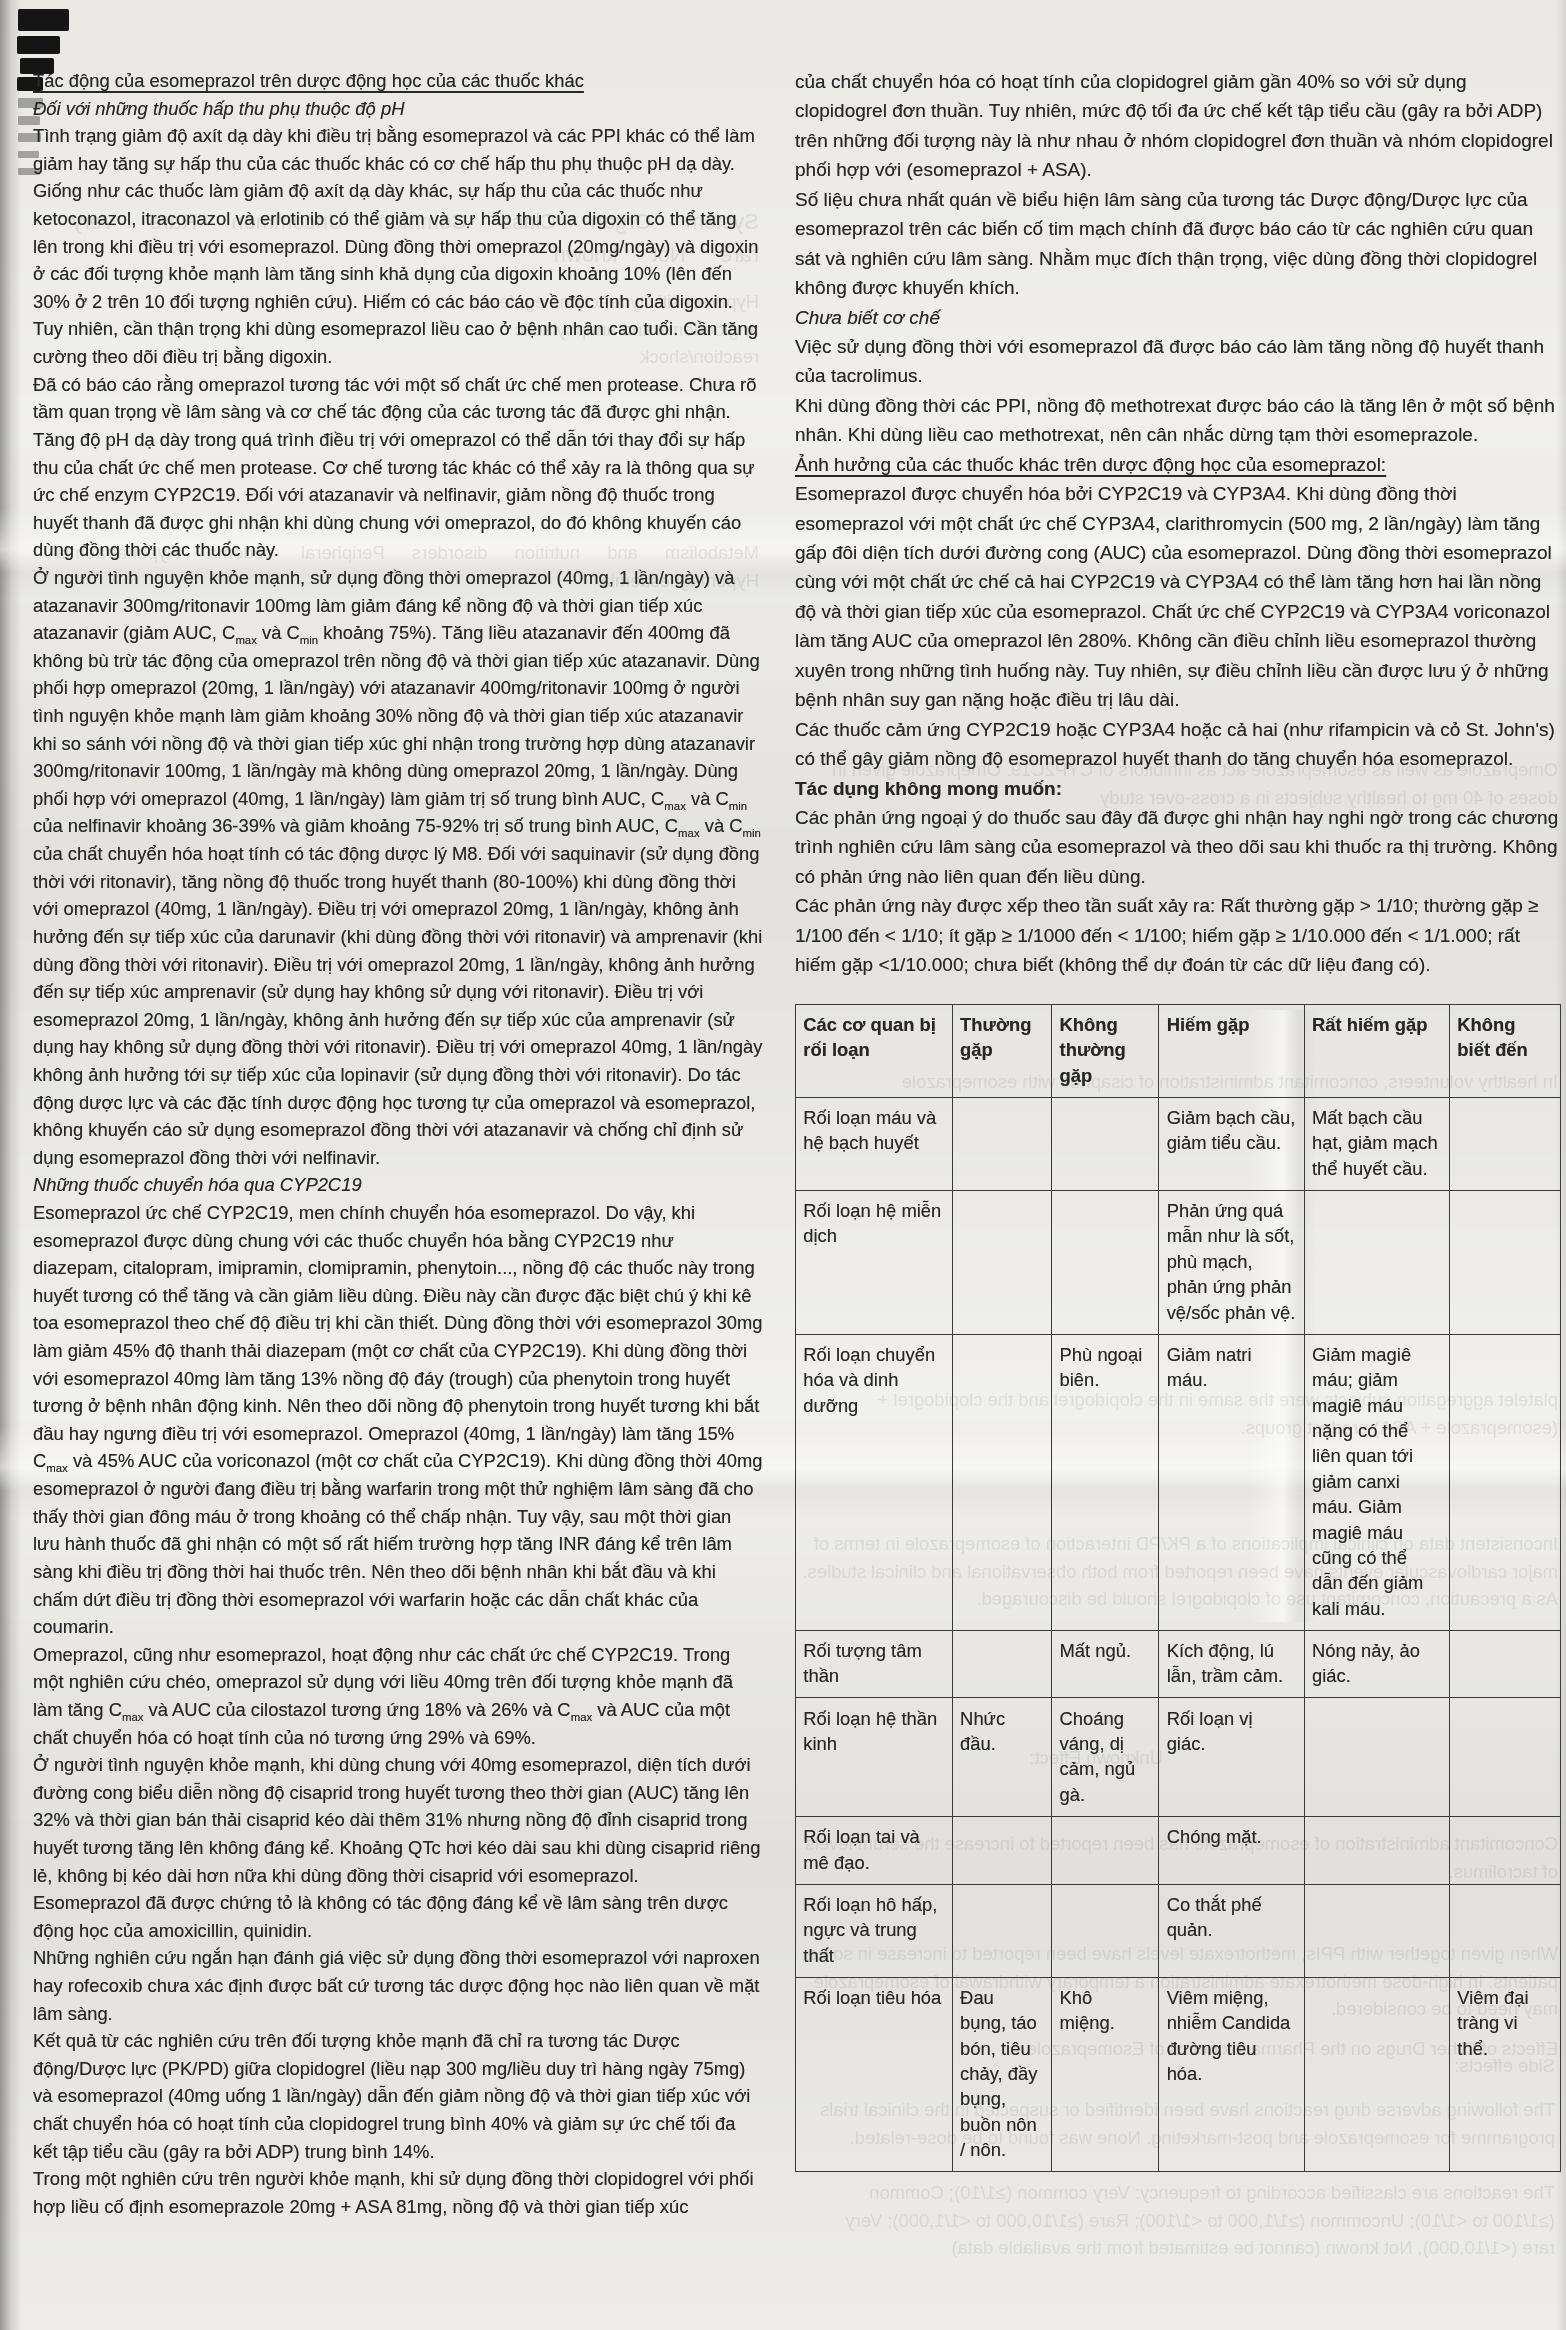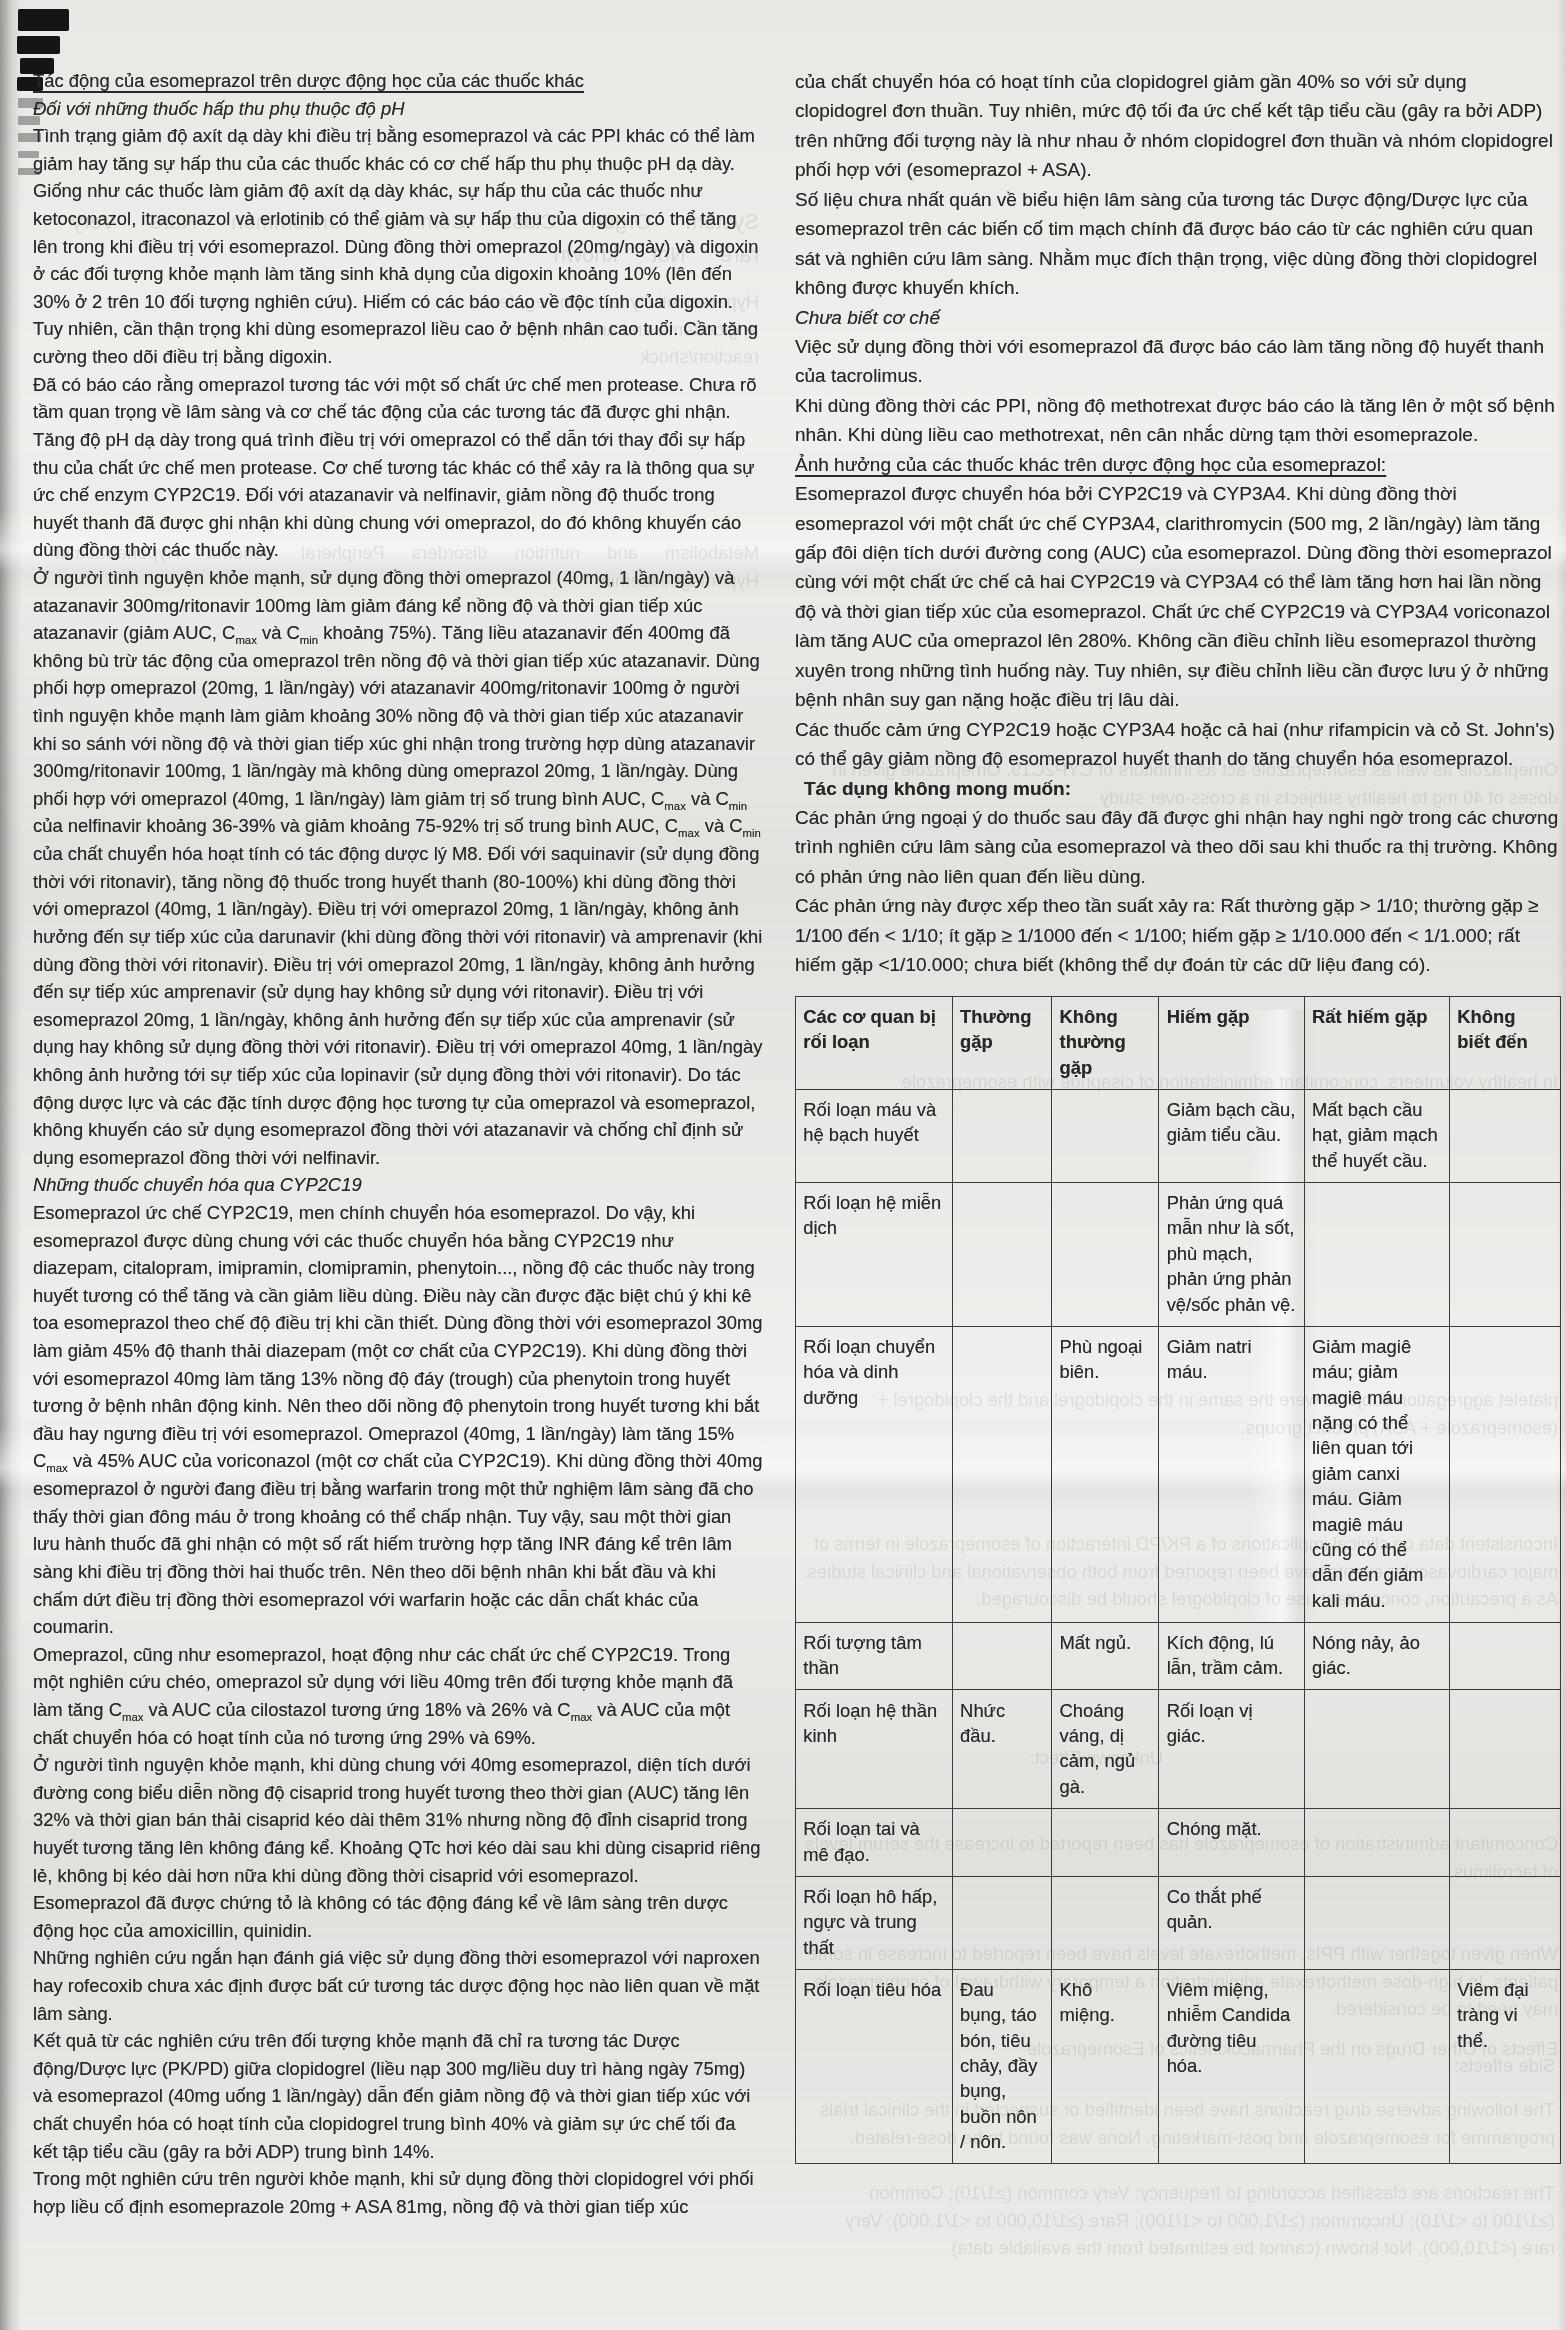--- a/index.html
+++ b/index.html
@@ -30,7 +30,7 @@
   .blk{margin:0;}
   .h-underline{text-decoration:underline;text-decoration-thickness:1.8px;text-underline-offset:4.3px;}
   .italic{font-style:italic;}
-  .bold{font-weight:bold;margin-left:9px;}
+  .bold{font-weight:bold;}
   sub{font-size:62%;line-height:0;}
   table.adr{border-collapse:collapse;width:100%;margin-top:16px;font-size:18.4px;line-height:1.38;
     text-shadow:0 0 0.4px rgba(40,40,40,.5);}

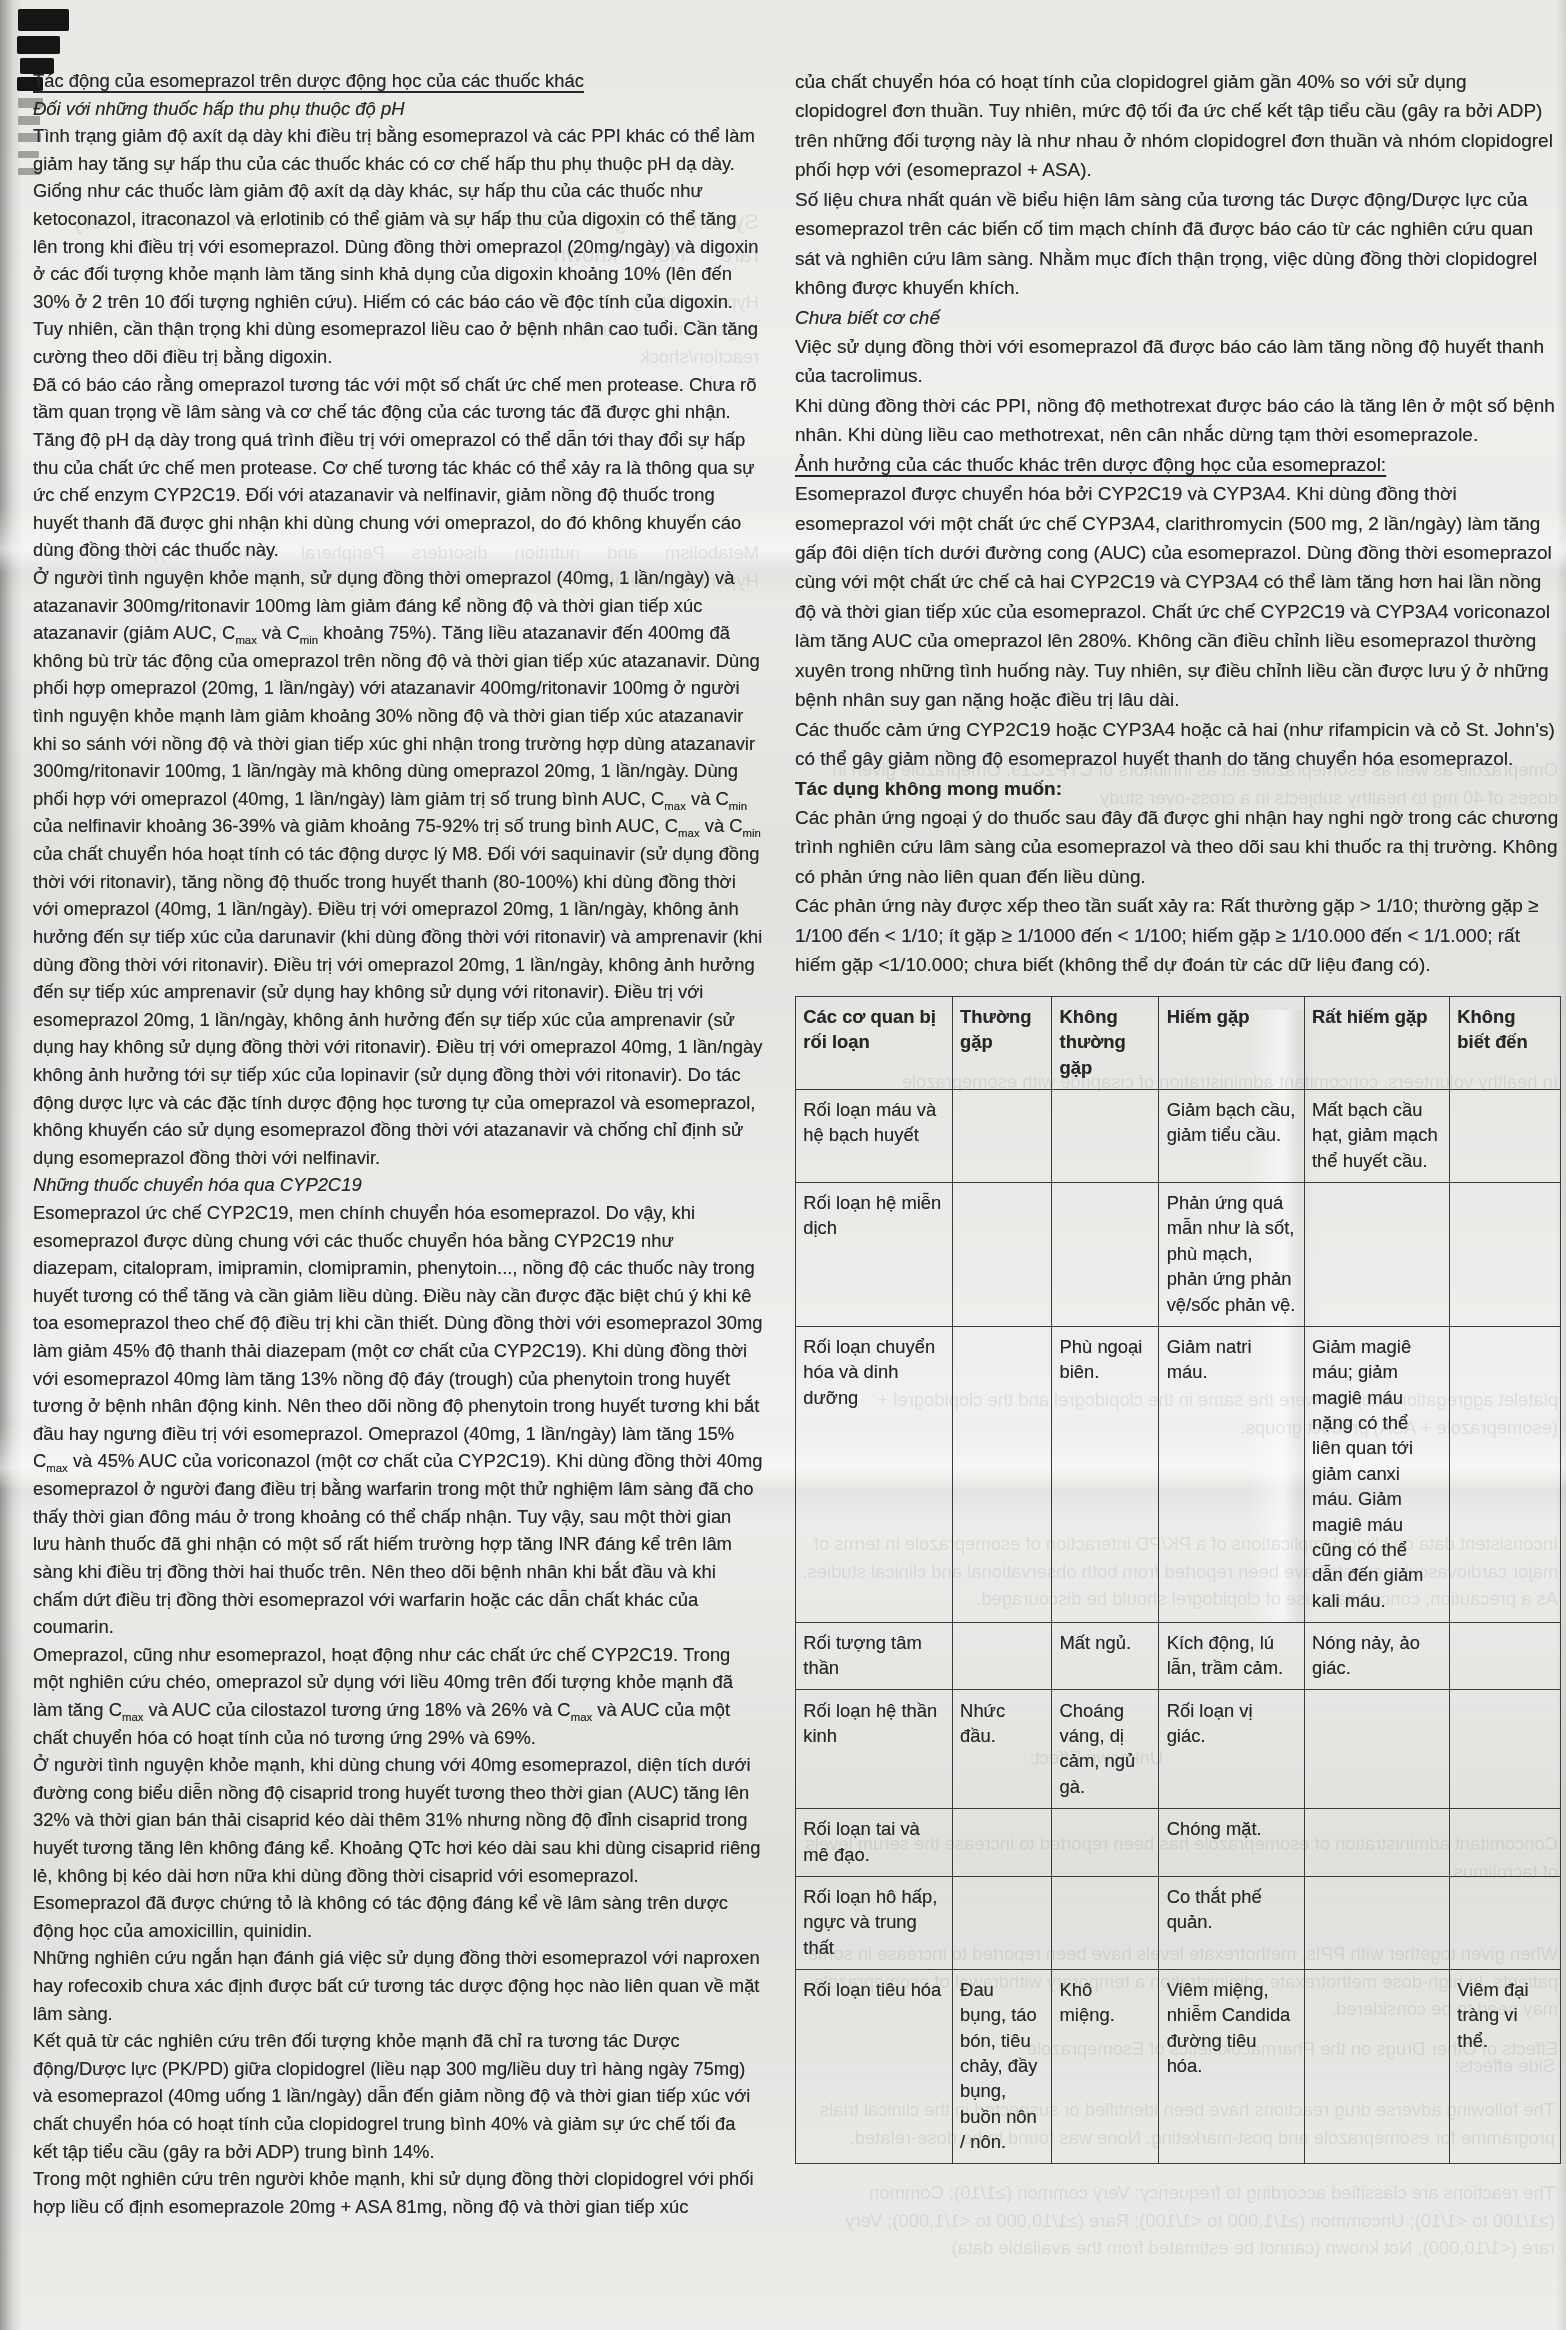--- a/index.html
+++ b/index.html
@@ -32,7 +32,7 @@
   .italic{font-style:italic;}
   .bold{font-weight:bold;}
   sub{font-size:62%;line-height:0;}
-  table.adr{border-collapse:collapse;width:100%;margin-top:16px;font-size:18.4px;line-height:1.38;
+  table.adr{border-collapse:collapse;width:100%;margin-top:24px;font-size:18.4px;line-height:1.38;
     text-shadow:0 0 0.4px rgba(40,40,40,.5);}
   .adr th,.adr td{border:1.2px solid #3a3a3a;padding:7.3px 7.3px 8.6px 7.3px;vertical-align:top;text-align:left;}
   .adr th{font-weight:bold;}

